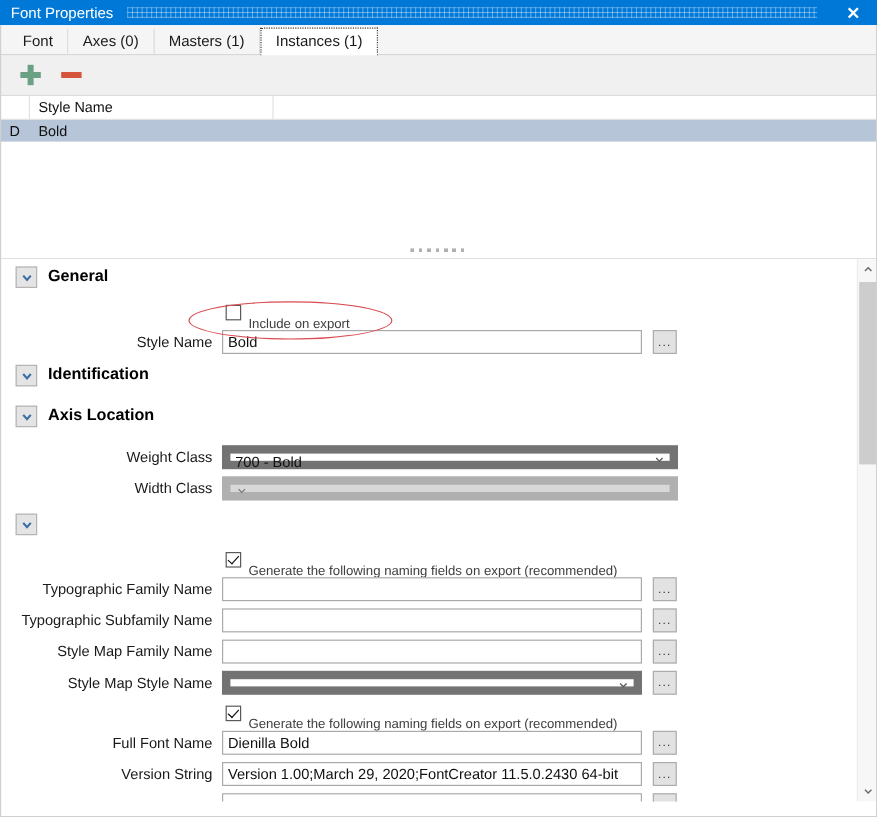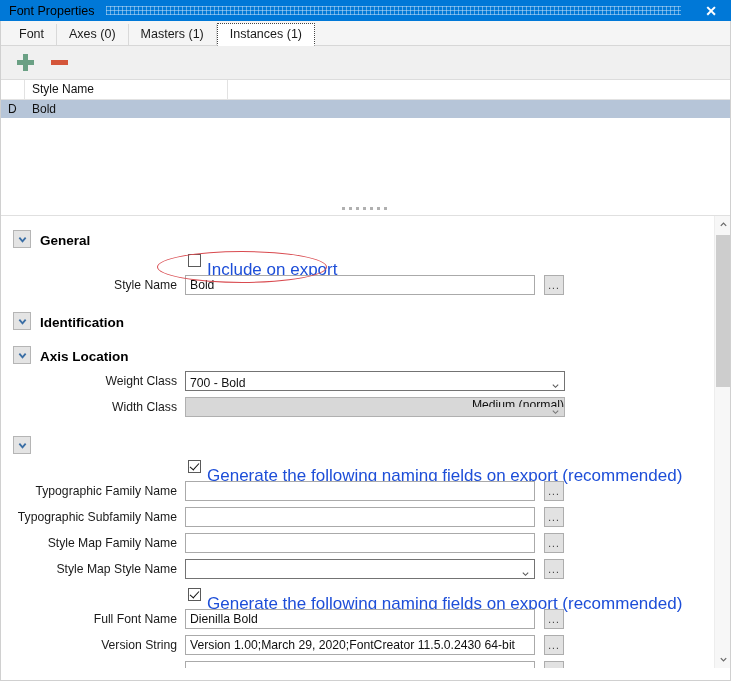--- a/index.html
+++ b/index.html
@@ -26,7 +26,7 @@
     position: relative;
   }
   .titlebar-text {
-    color: #000000;
+    color: #ffffff;
     font-size: 12.5px;
     padding-left: 9px;
     white-space: nowrap;

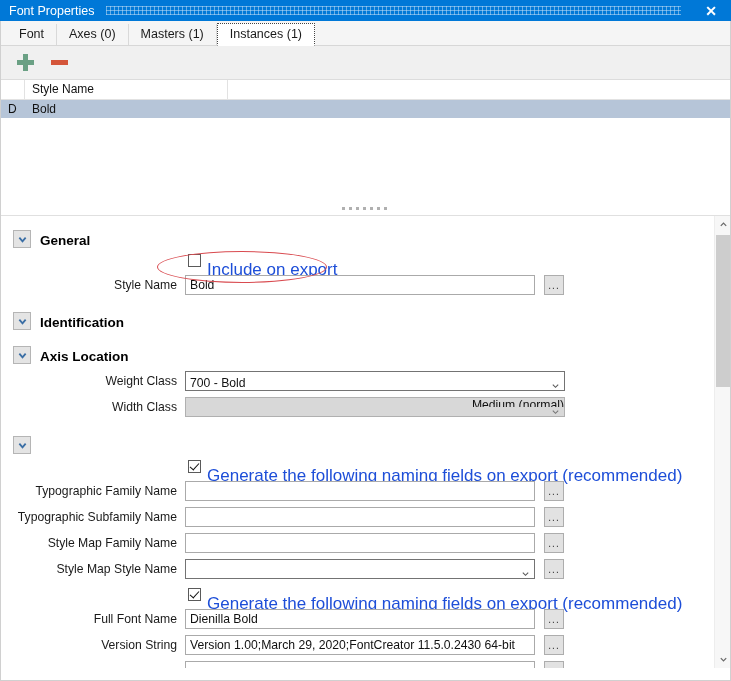--- a/index.html
+++ b/index.html
@@ -206,7 +206,7 @@
 
   .section-head {
     display: flex;
-    align-items: flex-end;
+    align-items: flex-start;
     height: 26px;
     padding-left: 13px;
   }

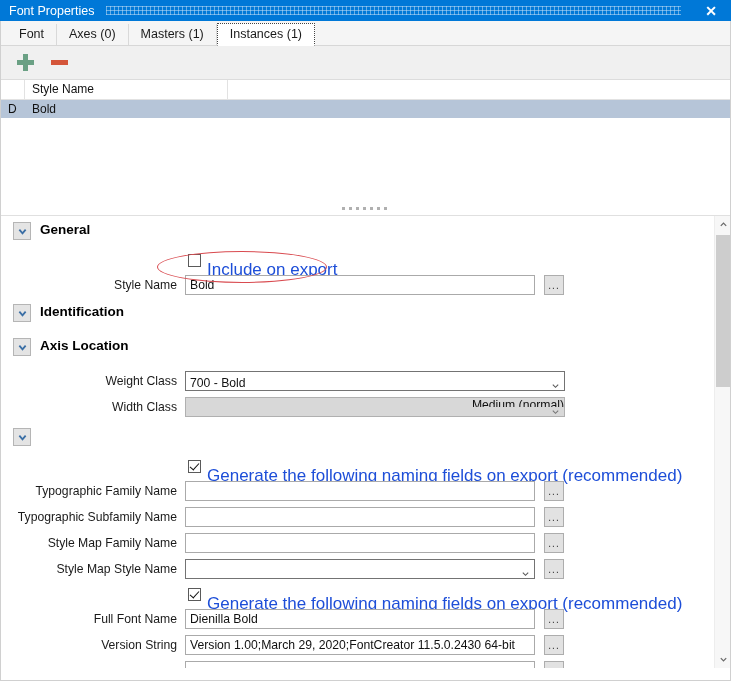--- a/index.html
+++ b/index.html
@@ -331,8 +331,8 @@
     transform: rotate(42deg);
   }
   .check-label {
-    font-size: 17px;
-    color: #1d4ed8;
+    font-size: 11px;
+    color: #404040;
     white-space: nowrap;
     margin-top: 20px;
   }

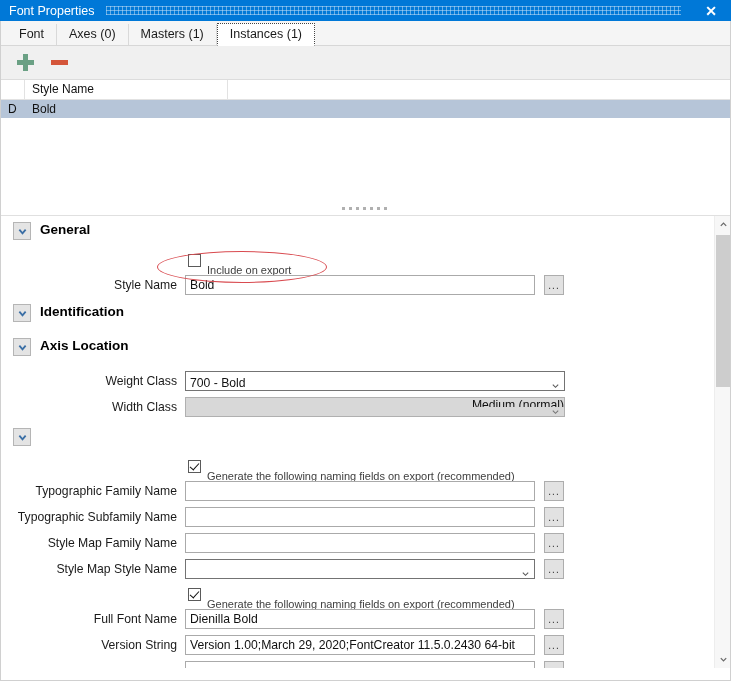--- a/index.html
+++ b/index.html
@@ -267,11 +267,11 @@
   .combo {
     width: 380px;
     height: 20px;
-    border: 1px solid #737373;
-    background: #ffffff;
-    box-sizing: border-box;
-    display: flex;
-    align-items: flex-end;
+    border: 7px solid #737373;
+    background: #ffffff;
+    box-sizing: border-box;
+    display: flex;
+    align-items: flex-start;
     flex: 0 0 auto;
   }
   .combo.disabled { background: #d8d8d8; border-color: #b0b0b0; flex-direction: column; }

